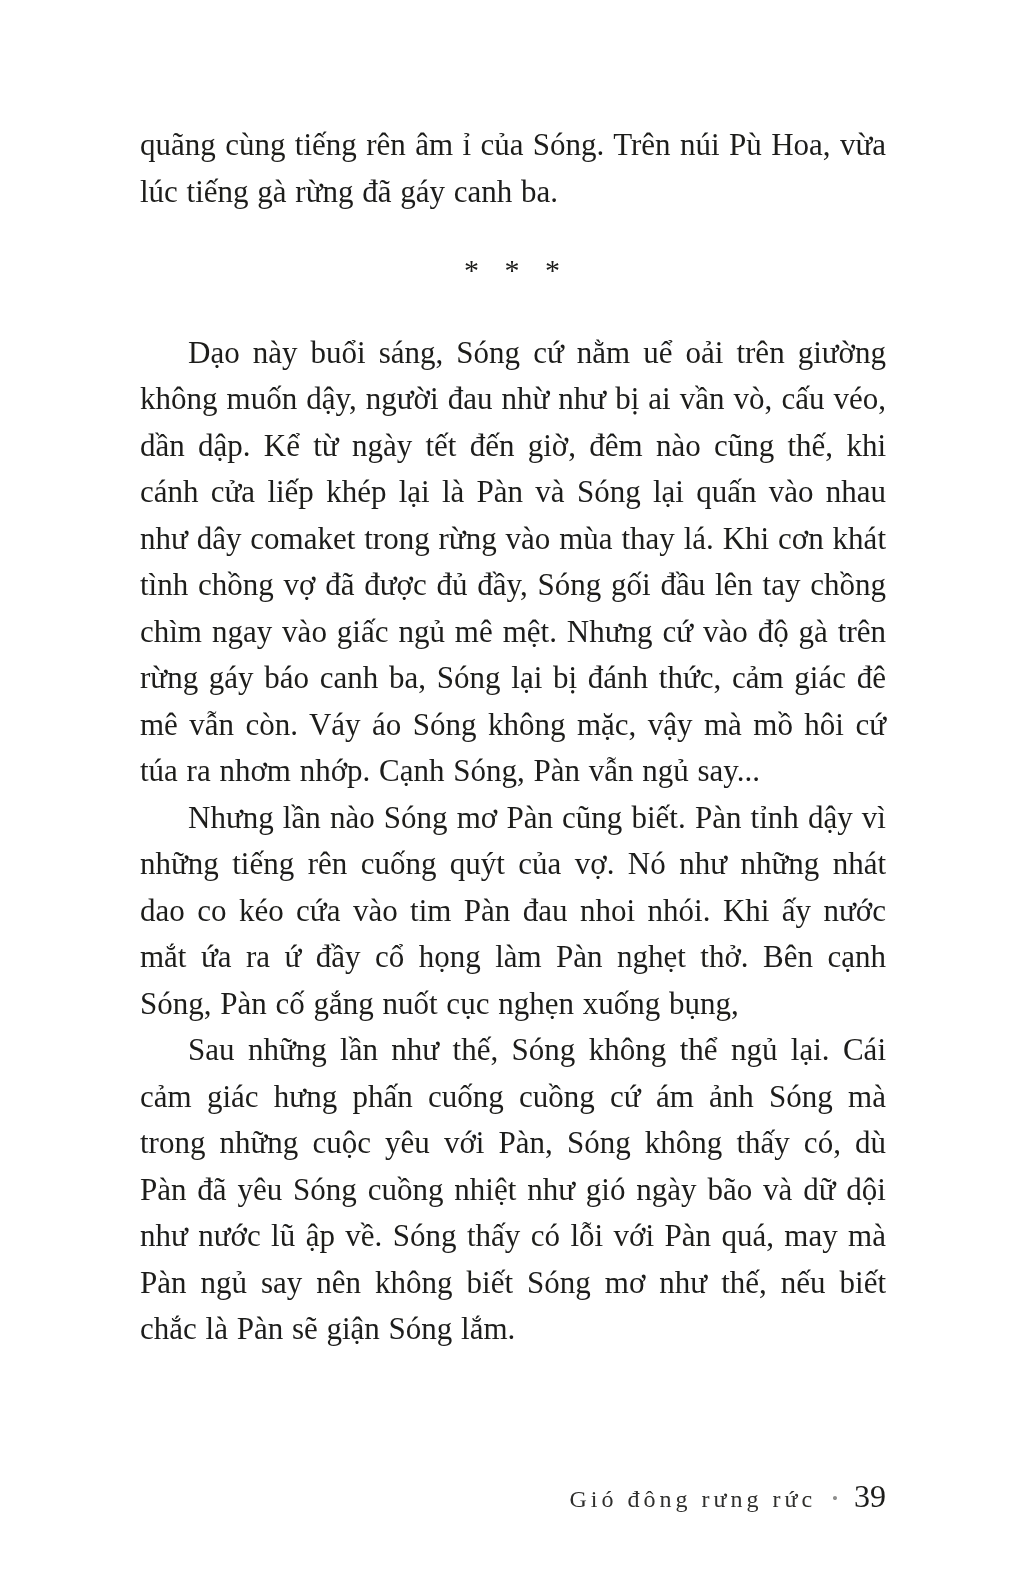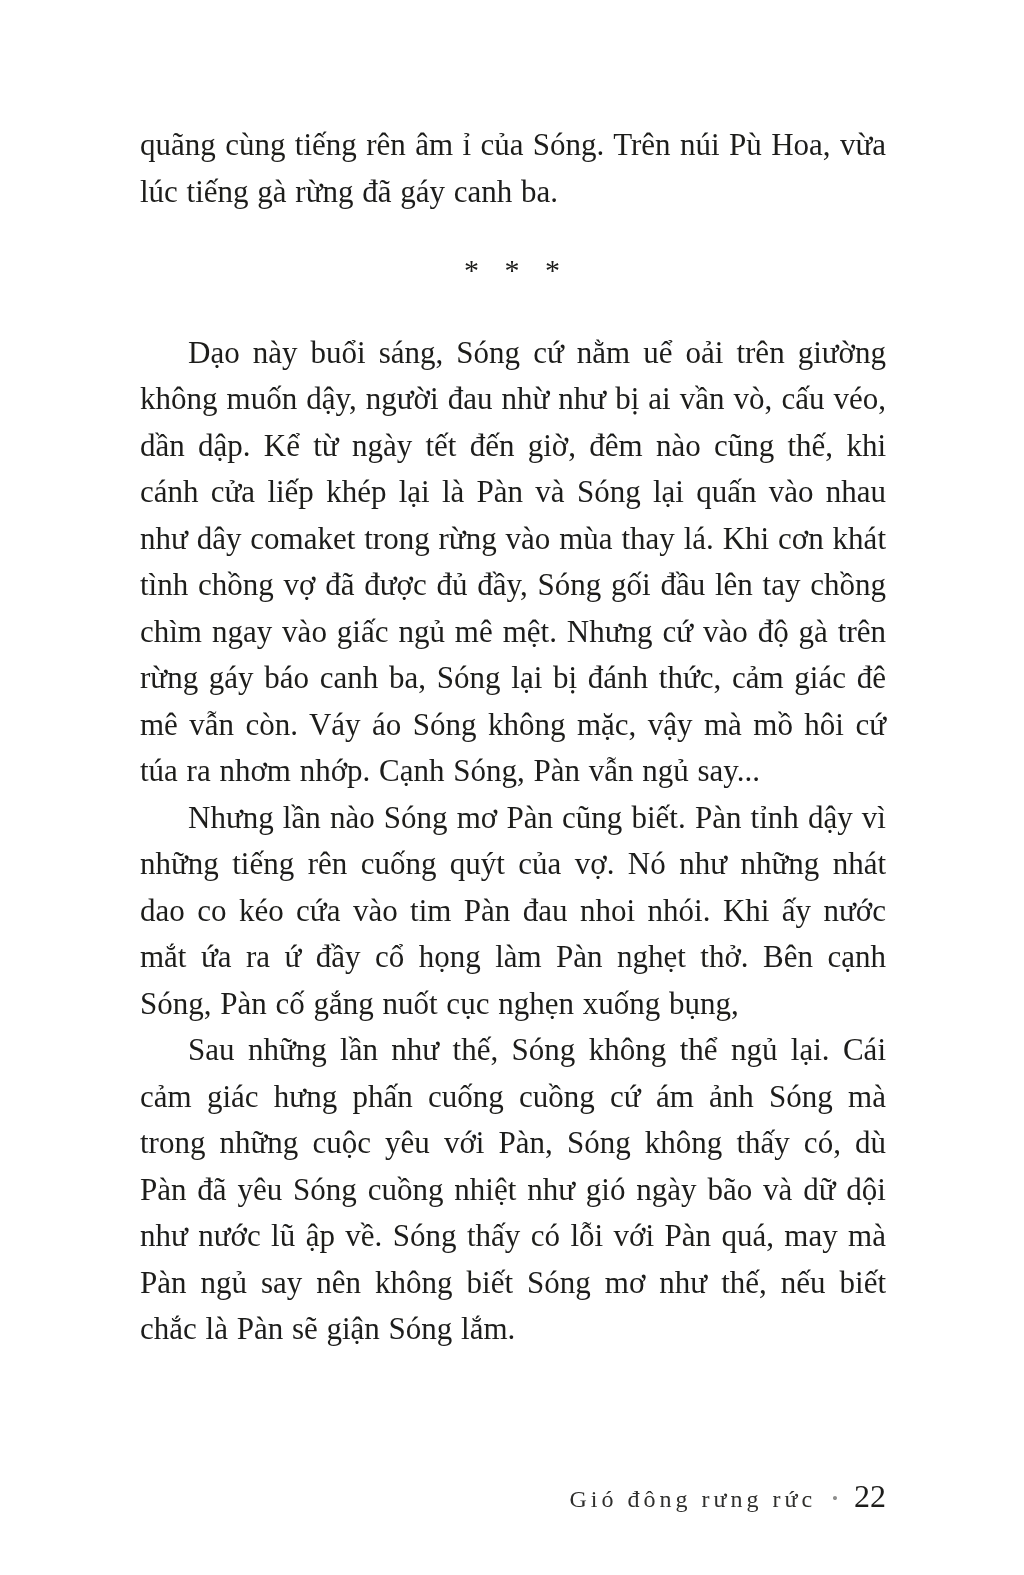--- a/index.html
+++ b/index.html
@@ -102,7 +102,7 @@
   <div class="footer">
     <span class="running-title">Gió đông rưng rức</span>
     <span class="footer-bullet">•</span>
-    <span class="page-number">22</span>
+    <span class="page-number">39</span>
   </div>
 
 </div>

